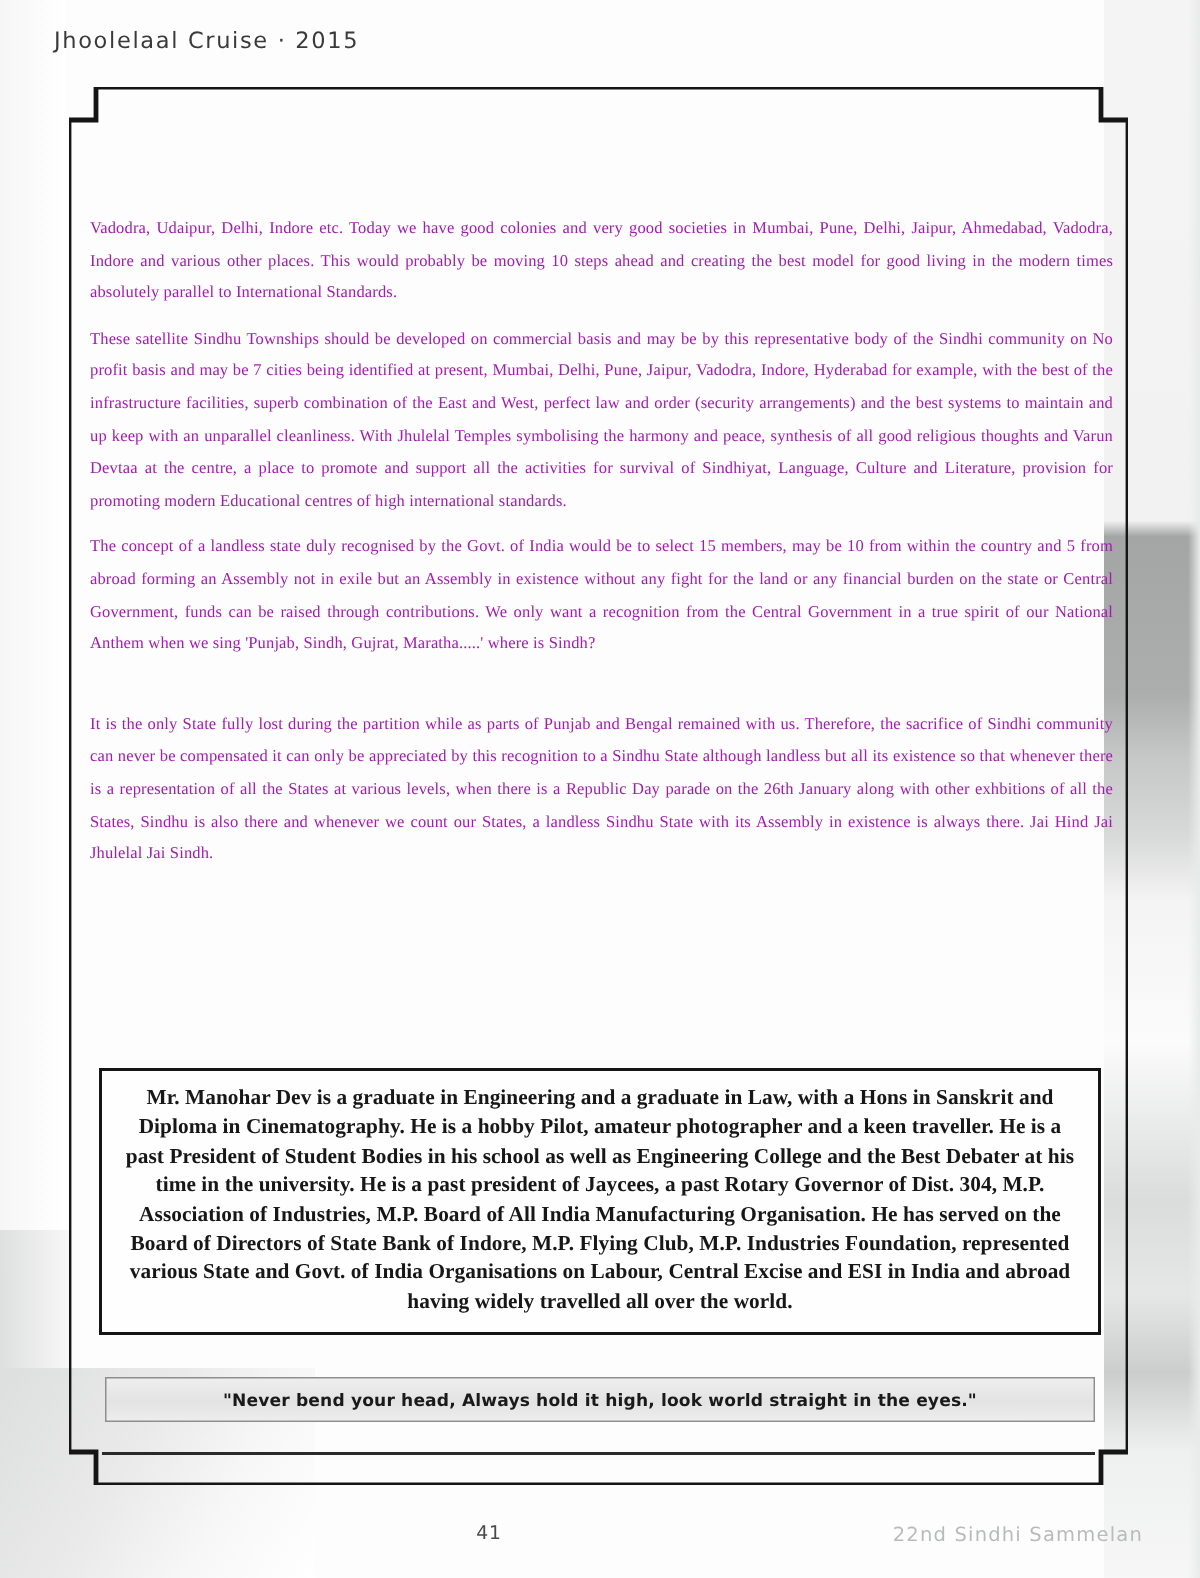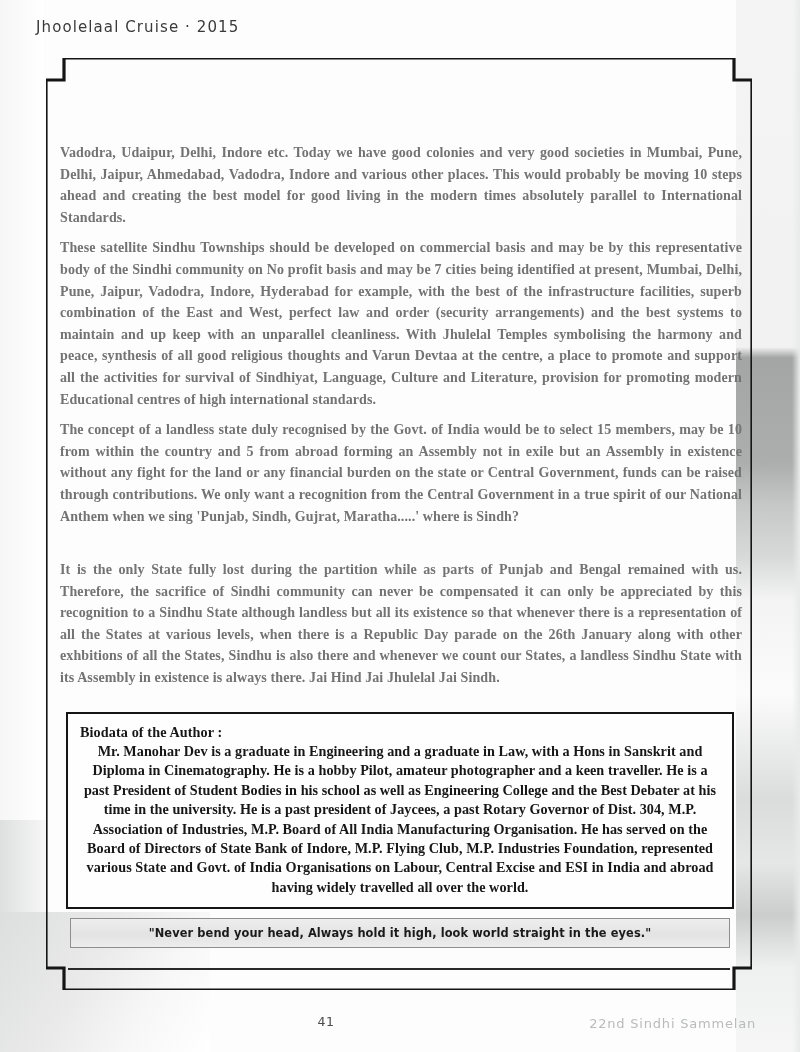--- a/index.html
+++ b/index.html
@@ -110,12 +110,12 @@
   }
   p.body-par {
     margin: 0 0 9px 0;
-    font-size: 14px;
+    font-size: 11px;
     line-height: 21.6px;
     text-align: justify;
     text-justify: inter-word;
-    color: #737373;
-    font-weight: 700;
+    color: #a21caf;
+    font-weight: 400;
     letter-spacing: .1px;
   }
   p.body-par:last-child { margin-bottom: 0; margin-top: 32px; }

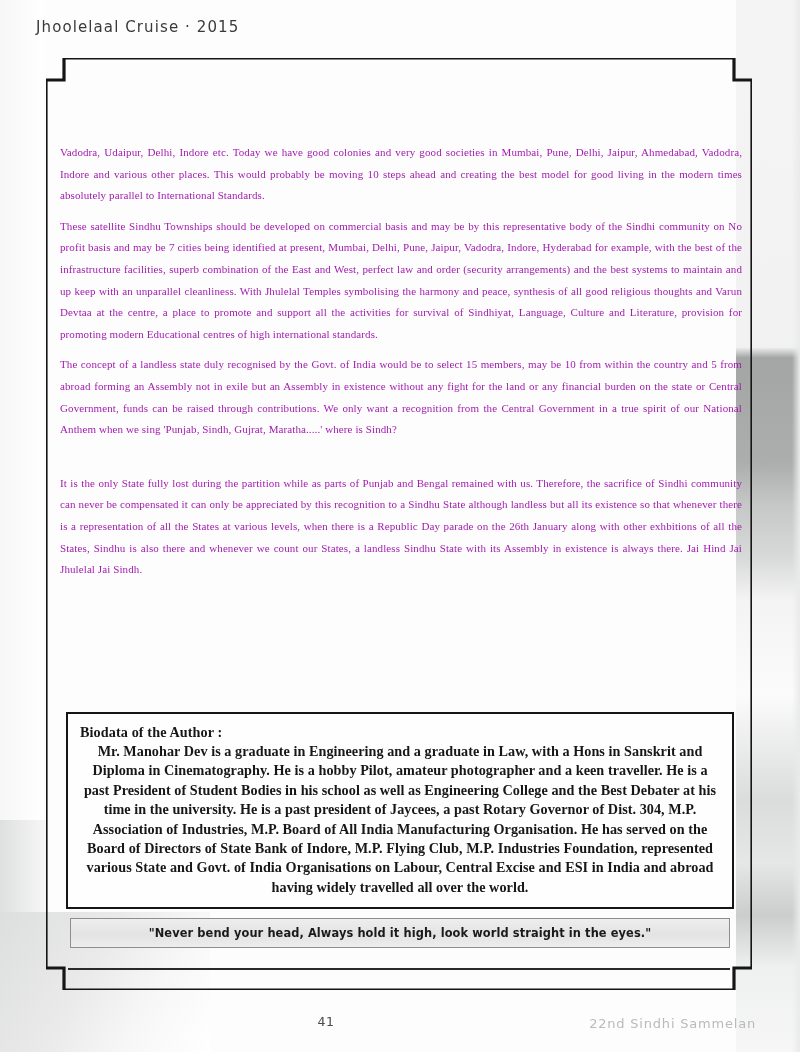--- a/index.html
+++ b/index.html
@@ -238,7 +238,6 @@
   </div>
 
   <div class="biodata-box">
-    <div class="biodata-title">Biodata of the Author :</div>
     <div class="biodata-text">Mr. Manohar Dev is a graduate in Engineering and a graduate in Law, with a Hons in Sanskrit and Diploma in Cinematography. He is a hobby Pilot, amateur photographer and a keen traveller. He is a past President of Student Bodies in his school as well as Engineering College and the Best Debater at his time in the university. He is a past president of Jaycees, a past Rotary Governor of Dist. 304, M.P. Association of Industries, M.P. Board of All India Manufacturing Organisation. He has served on the Board of Directors of State Bank of Indore, M.P. Flying Club, M.P. Industries Foundation, represented various State and Govt. of India Organisations on Labour, Central Excise and ESI in India and abroad having widely travelled all over the world.</div>
   </div>
 

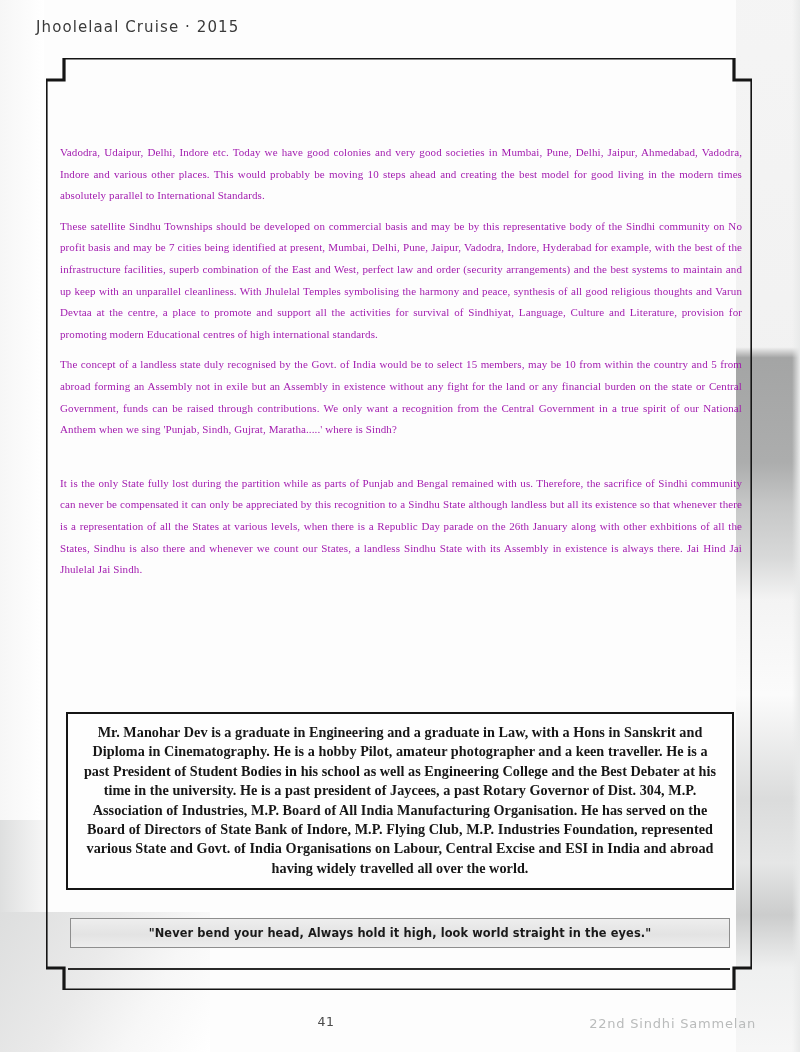--- a/index.html
+++ b/index.html
@@ -192,7 +192,7 @@
   .footer-right {
     position: absolute;
     top: 1016px;
-    right: 44px;
+    right: 38px;
     font-family: "DejaVu Sans", sans-serif;
     font-size: 13px;
     color: #b9bbbb;

